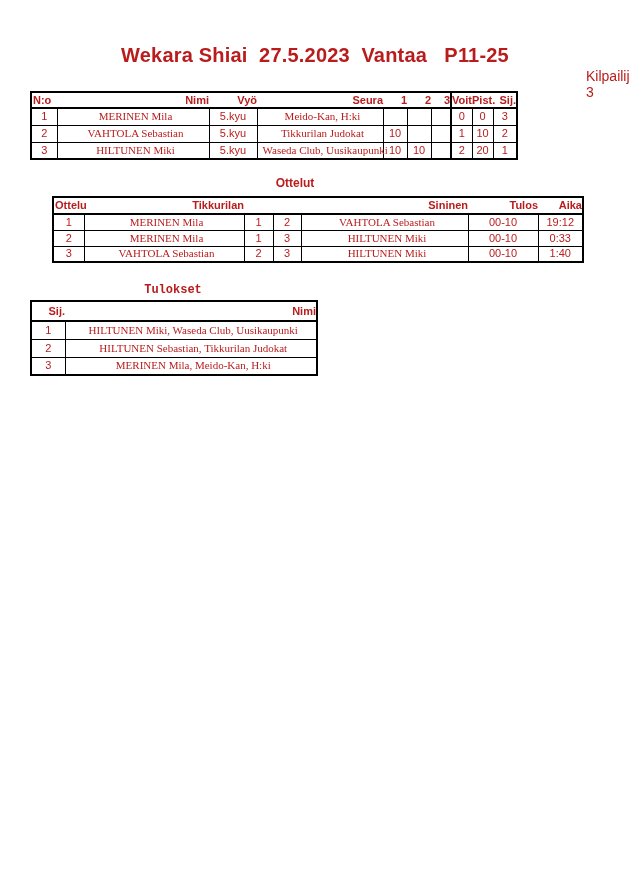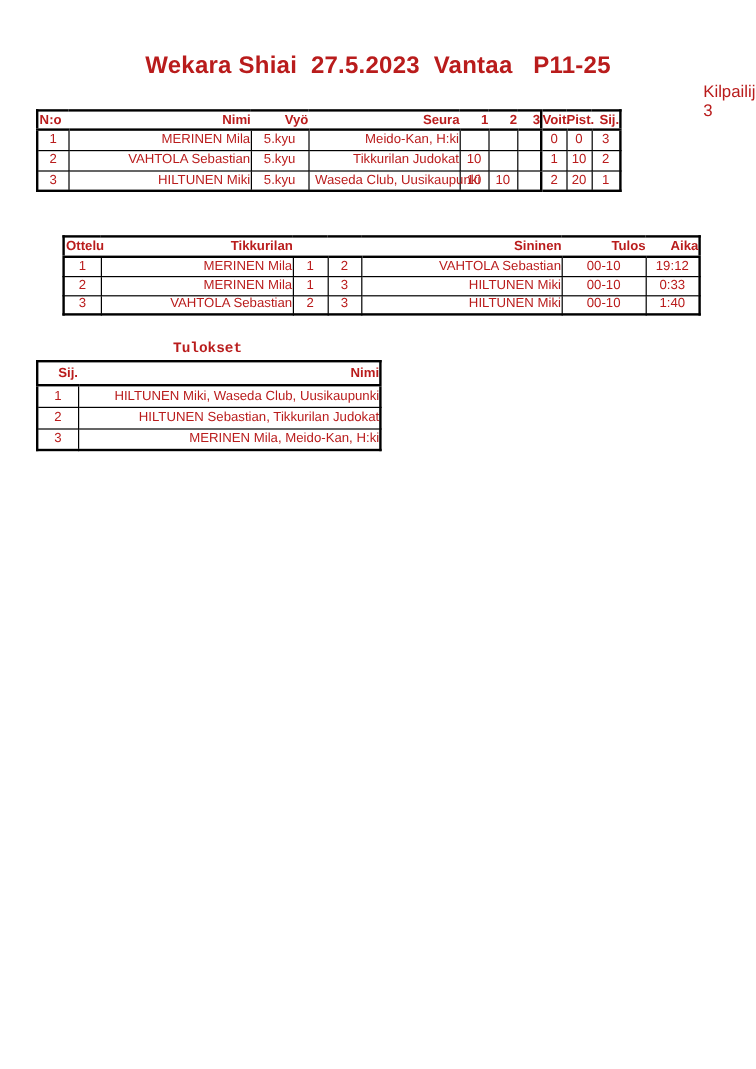--- a/index.html
+++ b/index.html
@@ -34,7 +34,7 @@
     white-space:nowrap; vertical-align:middle;
   }
   table.t th.flush { text-align:left; padding-left:1px; }
-  table.t td.al, table.t th.al { text-align:right; padding-left:5px; }
+  table.t td.al, table.t th.al { text-align:center; padding-left:5px;font-family:Liberation Serif, serif; }
   .thick-left { border-left:2px solid #000 !important; }
 
   .t1 { left:30px; top:91px;  width:486px;border-radius:13px; }

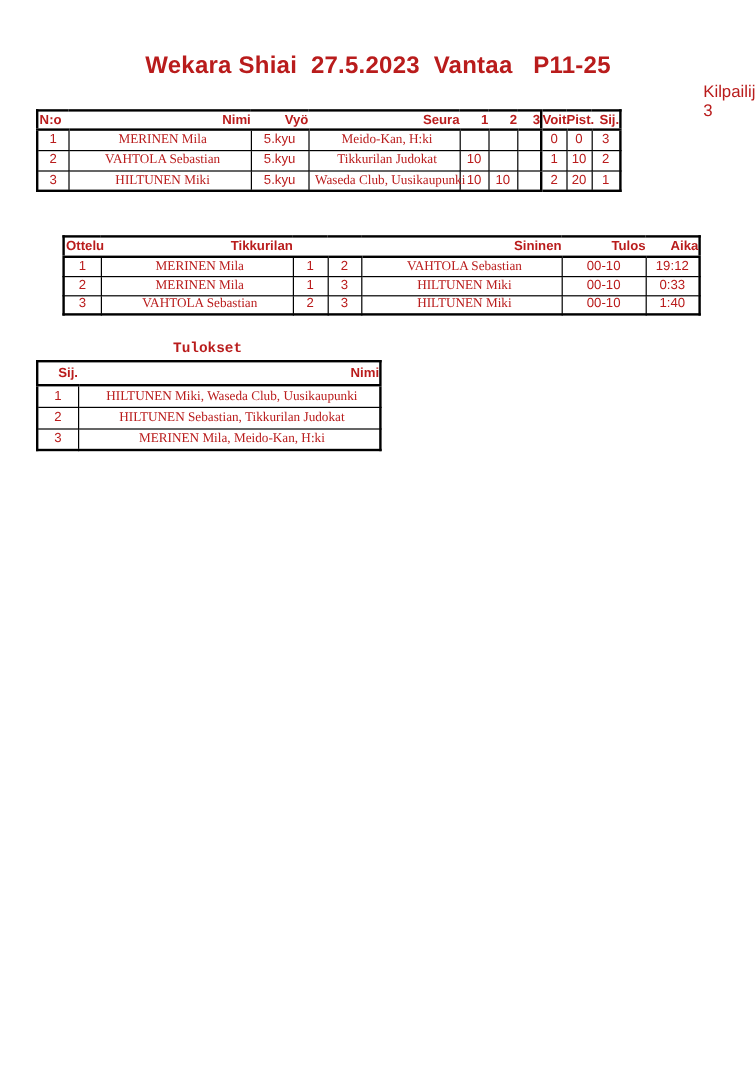--- a/index.html
+++ b/index.html
@@ -123,6 +123,7 @@
     </tbody>
   </table>
 
+  <div class="section-title st-ottelut">Ottelut</div>
 
   <table class="t t2">
     <colgroup>

